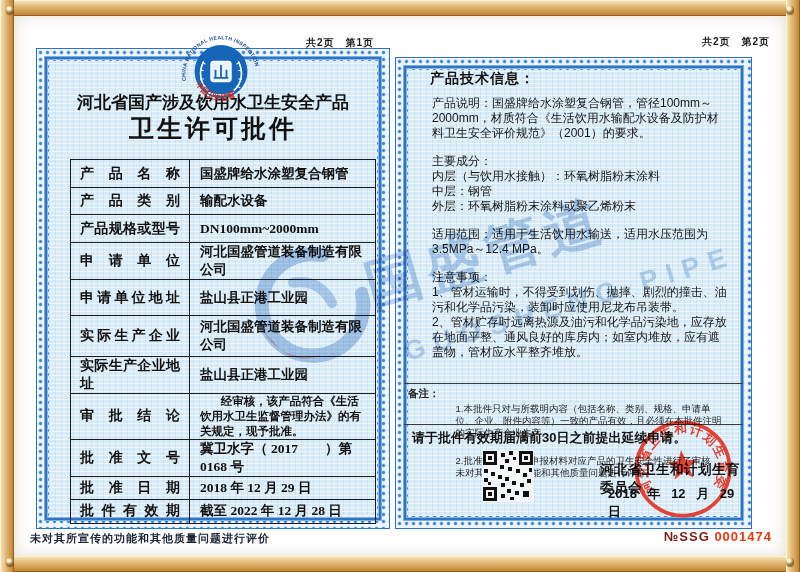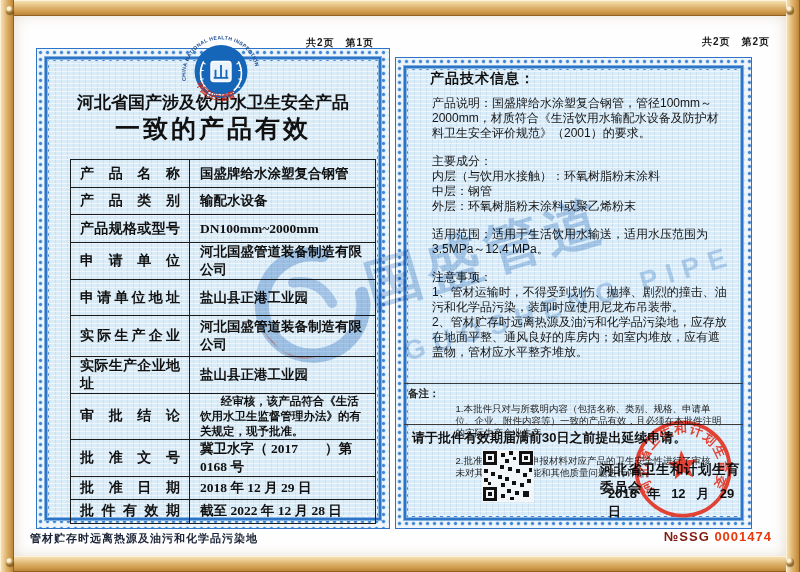--- a/index.html
+++ b/index.html
@@ -89,7 +89,7 @@
     </div>
     <div class="pcontent">
       <div class="title1">河北省国产涉及饮用水卫生安全产品</div>
-      <div class="title2">一致的产品有效</div>
+      <div class="title2">卫生许可批件</div>
       <table class="ptable">
         <tbody>
             <tr class="r1">

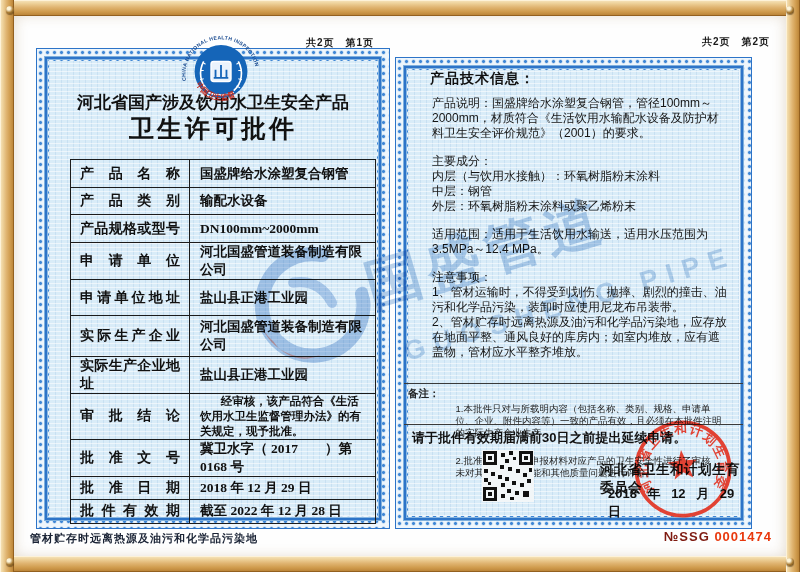--- a/index.html
+++ b/index.html
@@ -164,7 +164,7 @@
     </text>
   </svg>
 
-  <div class="imprint">管材贮存时远离热源及油污和化学品污染地</div>
+  <div class="imprint">未对其所宣传的功能和其他质量问题进行评价</div>
 
   <div class="pind" style="left:596px;top:21px;width:160px;">共2页　第2页</div>
 

